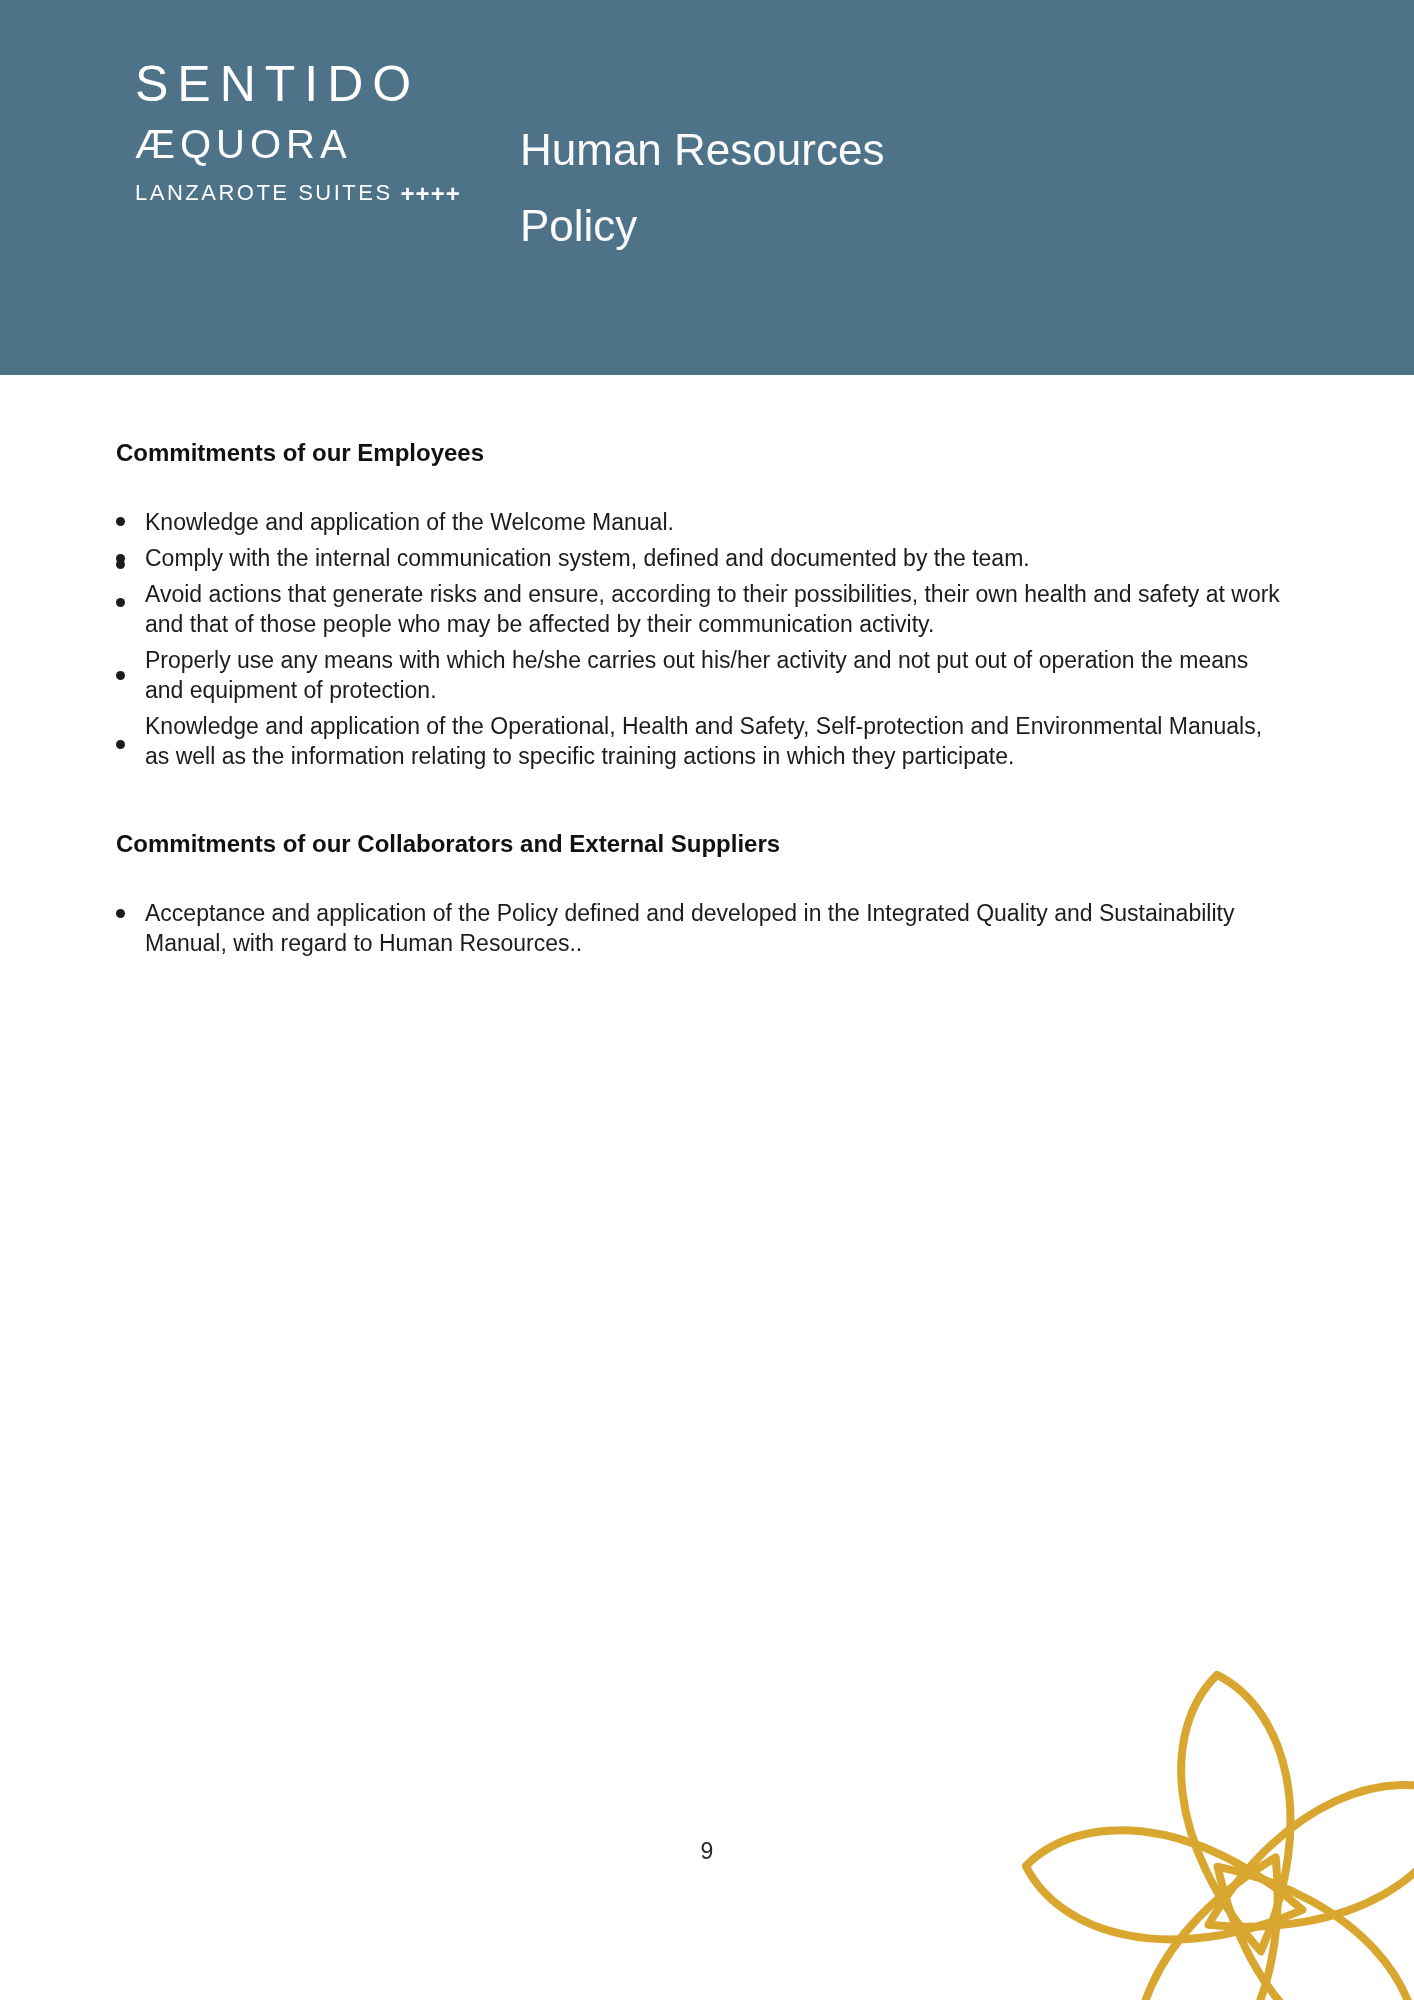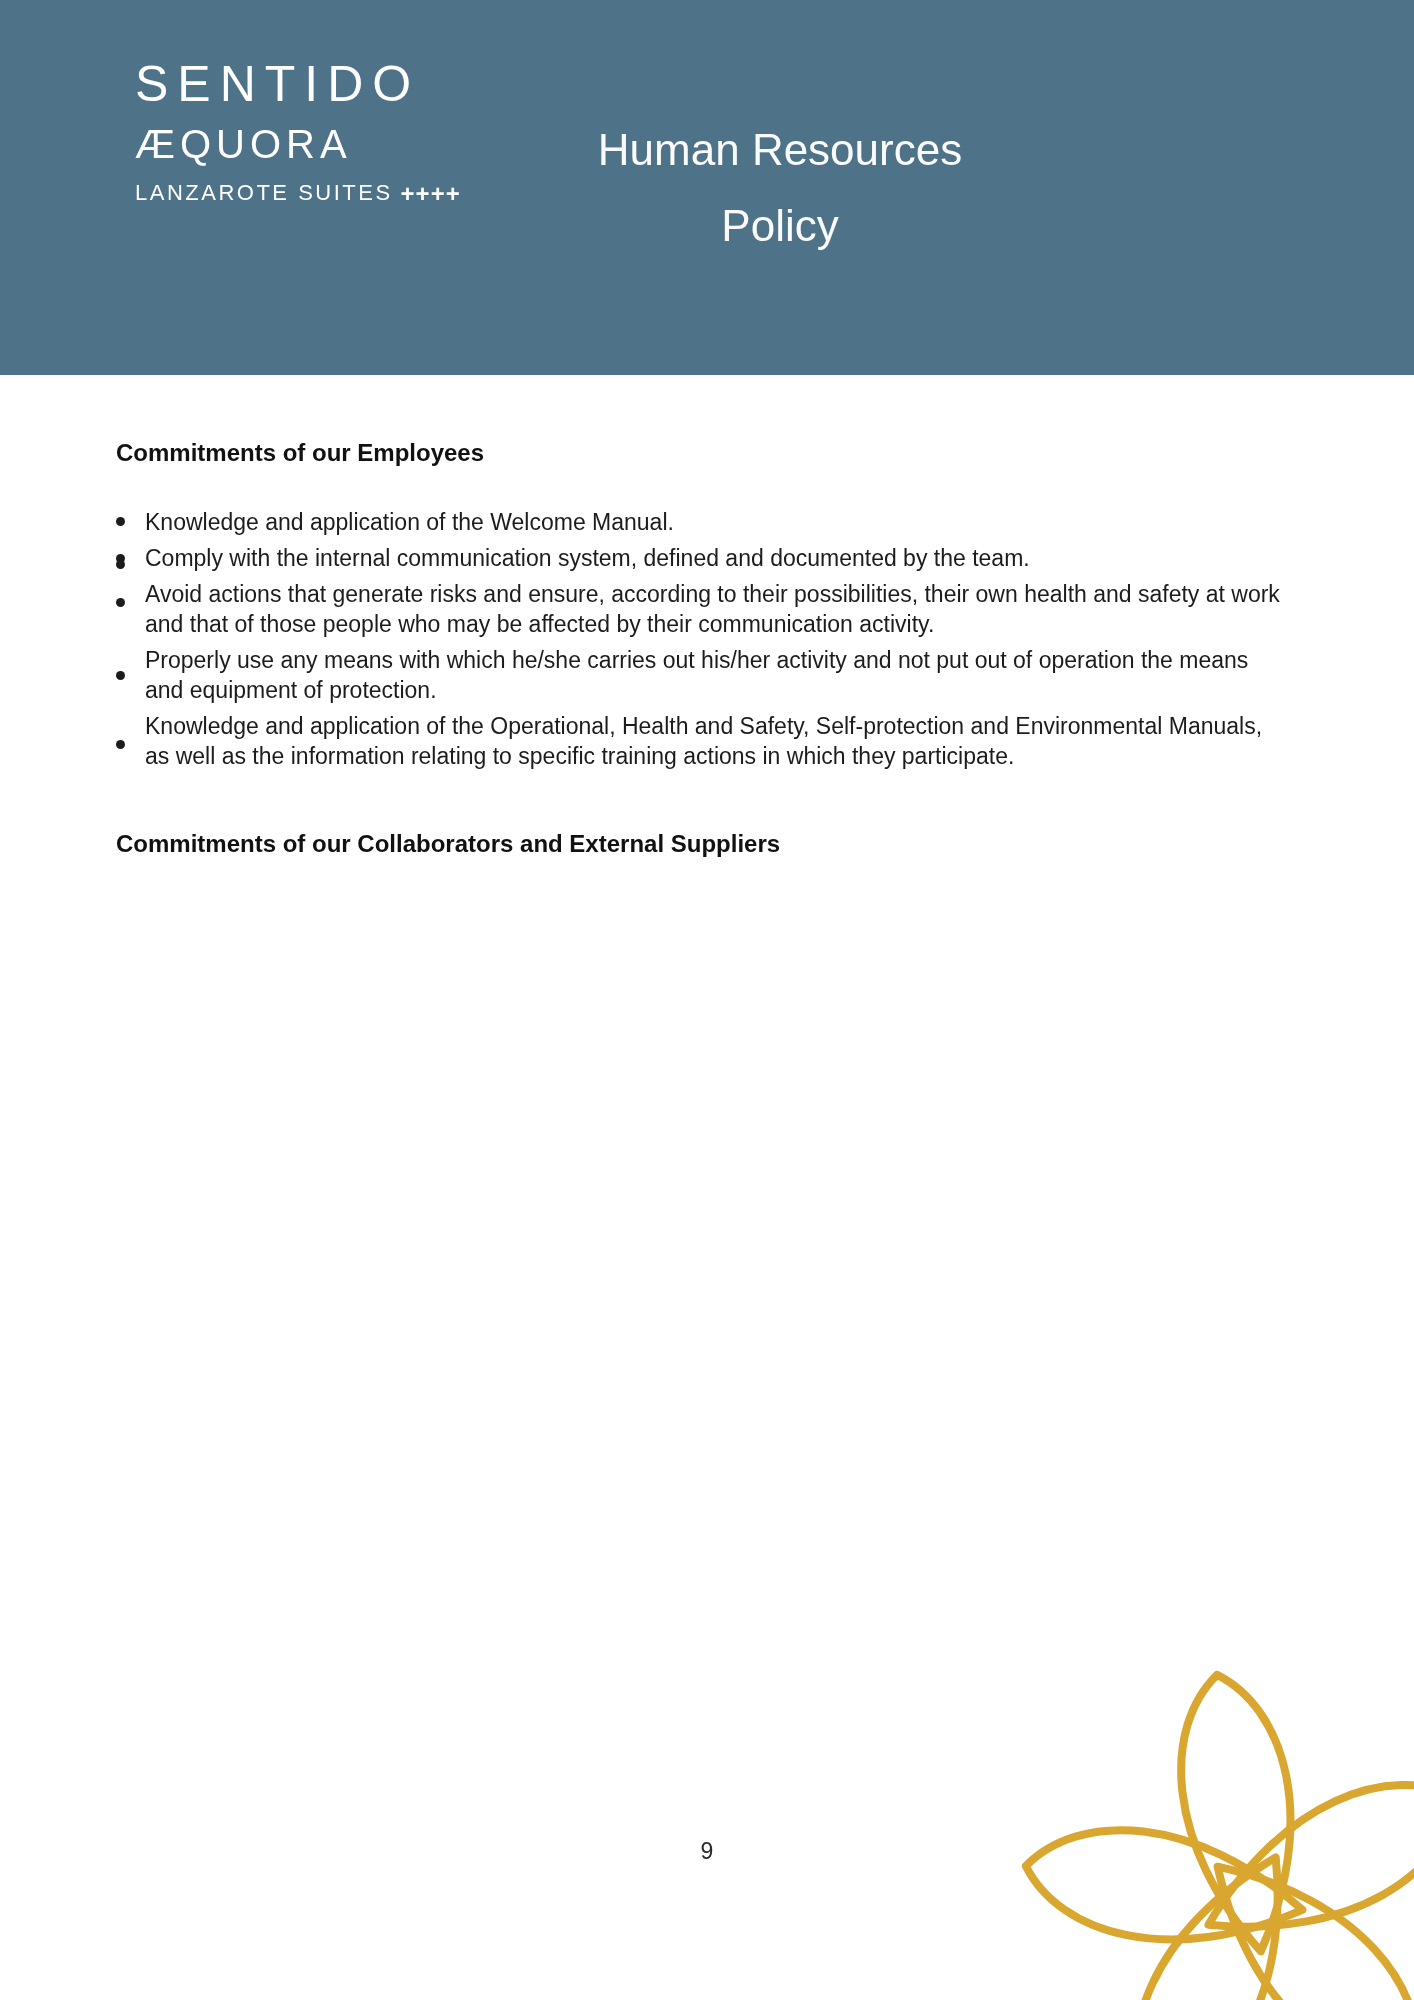--- a/index.html
+++ b/index.html
@@ -42,7 +42,7 @@
   }
   .doc-title{
     position:absolute;left:520px;top:112px;width:520px;
-    text-align:center;color:var(--title-text);
+    text-align:left;color:var(--title-text);
     font-size:44px;font-weight:400;line-height:76px;
   }
   

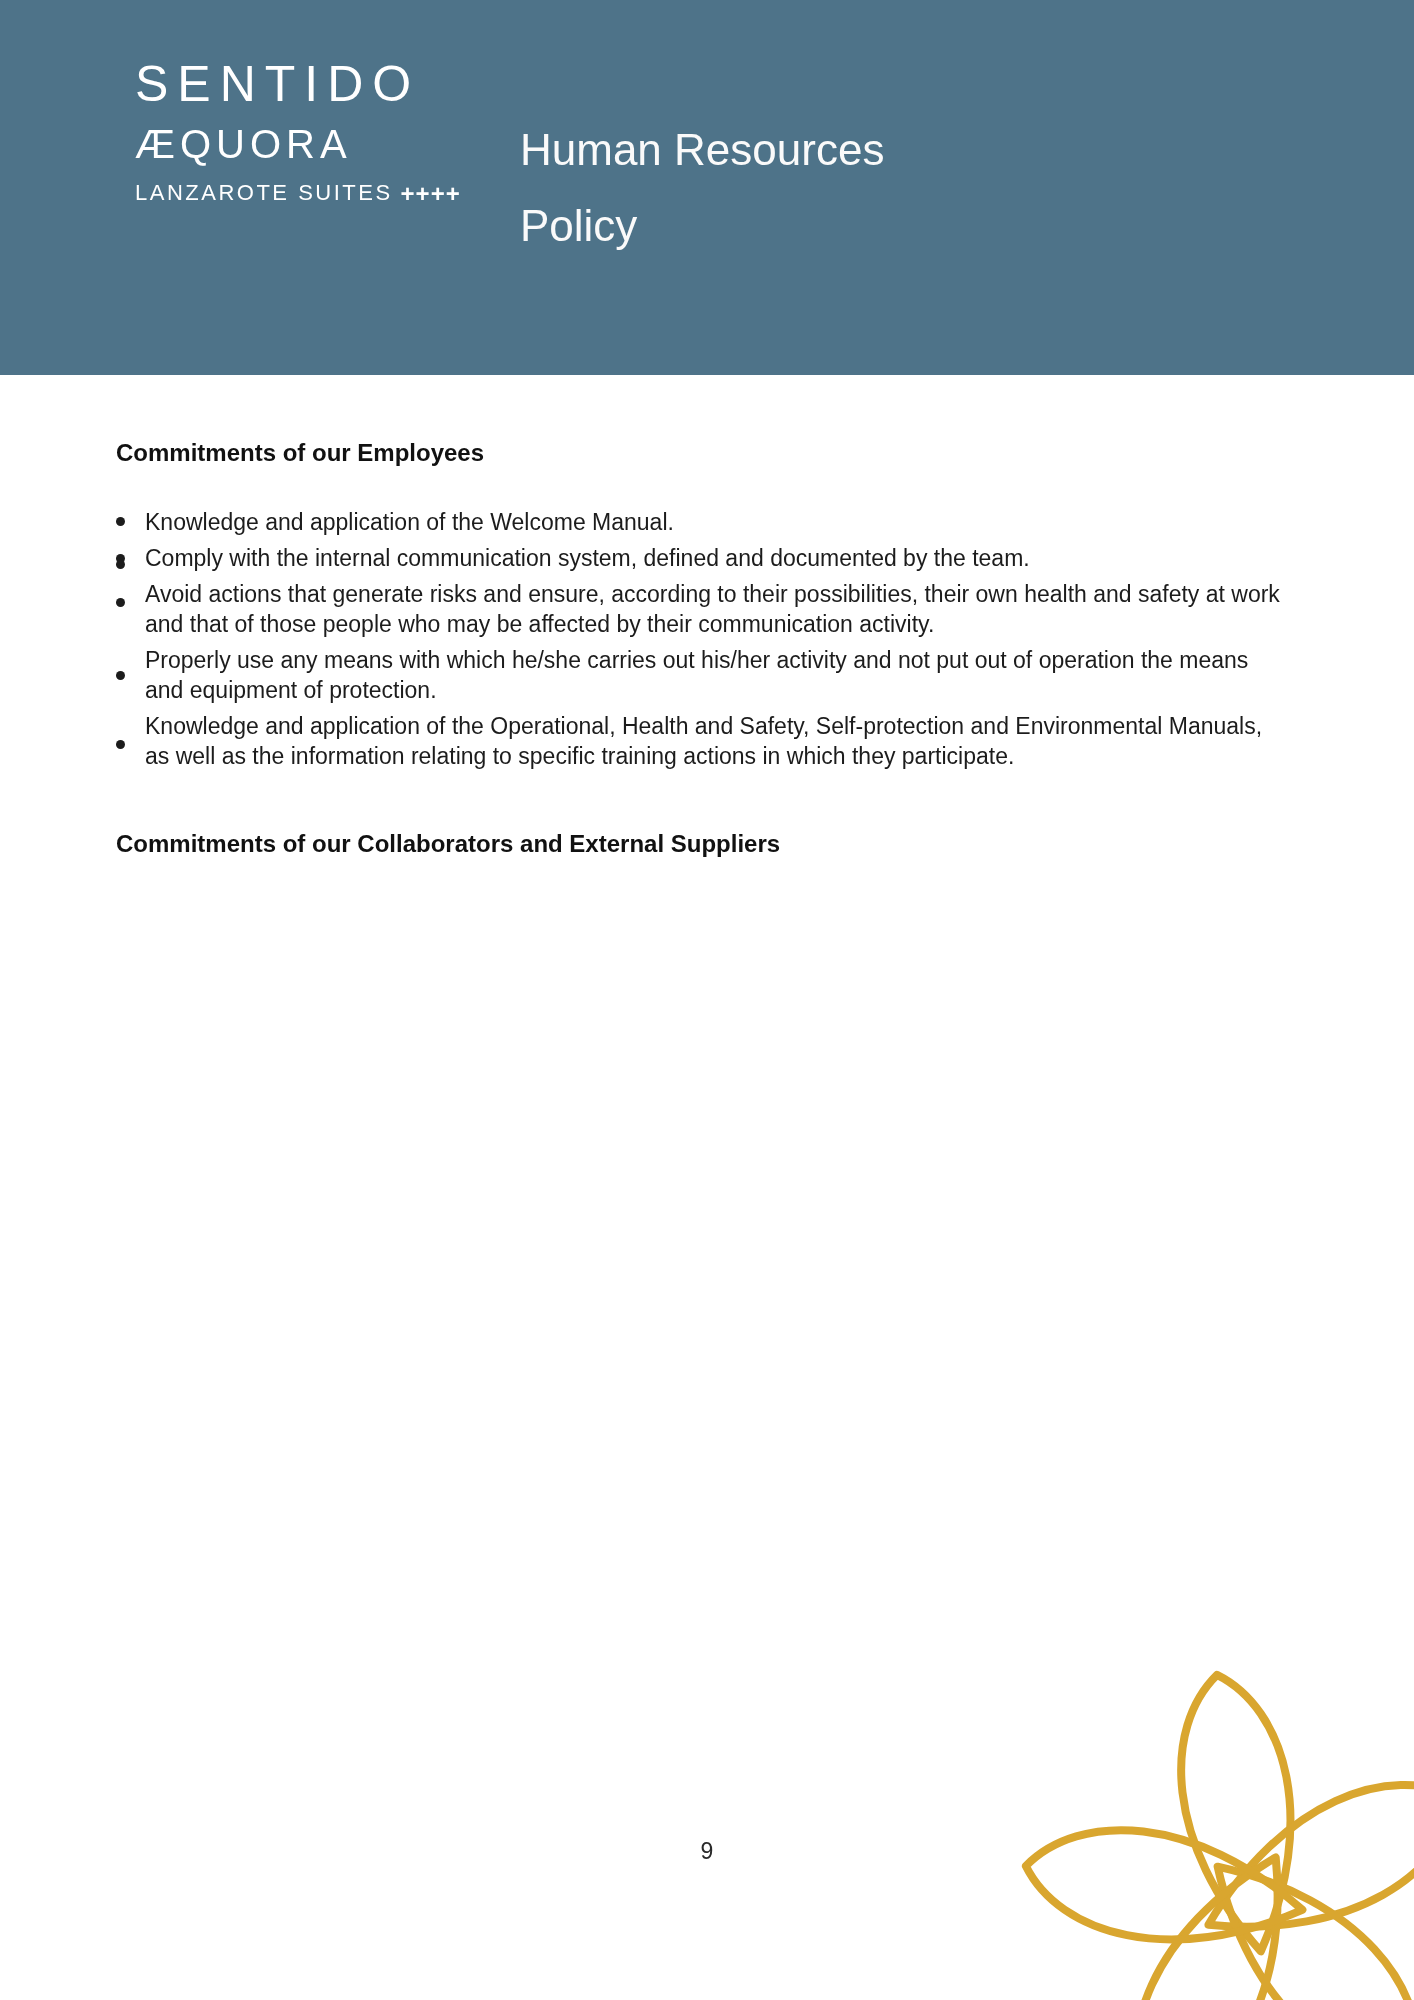--- a/index.html
+++ b/index.html
@@ -140,6 +140,12 @@
 
     <h2 class="section-heading second">Commitments of our Collaborators and External Suppliers</h2>
 
+    <ul class="bullets s2">
+      <li>
+        <span class="dot"></span>
+        <span>Acceptance and application of the Policy defined and developed in the Integrated Quality and Sustainability Manual, with regard to Human Resources..</span>
+      </li>
+    </ul>
 
   </div>
 

